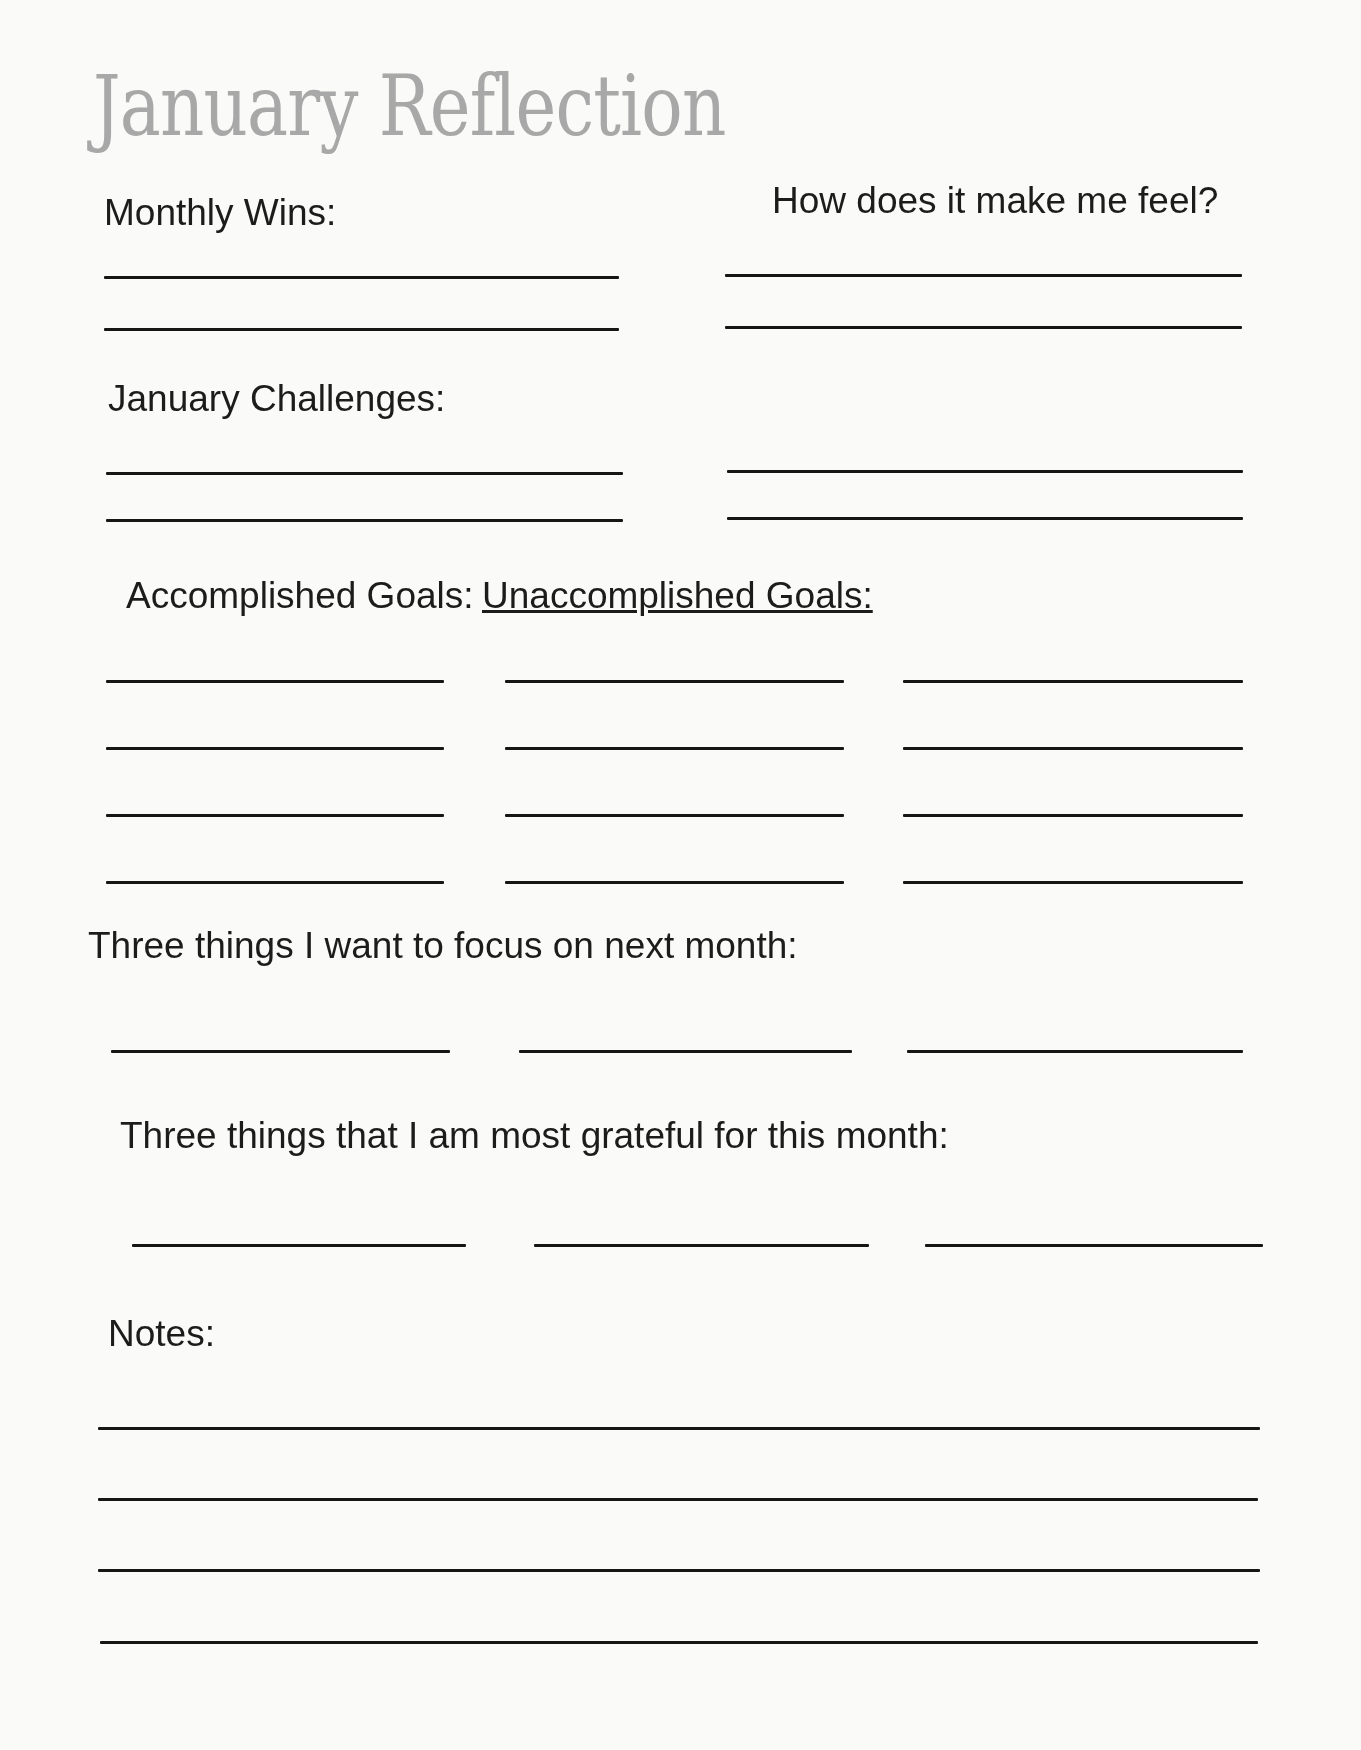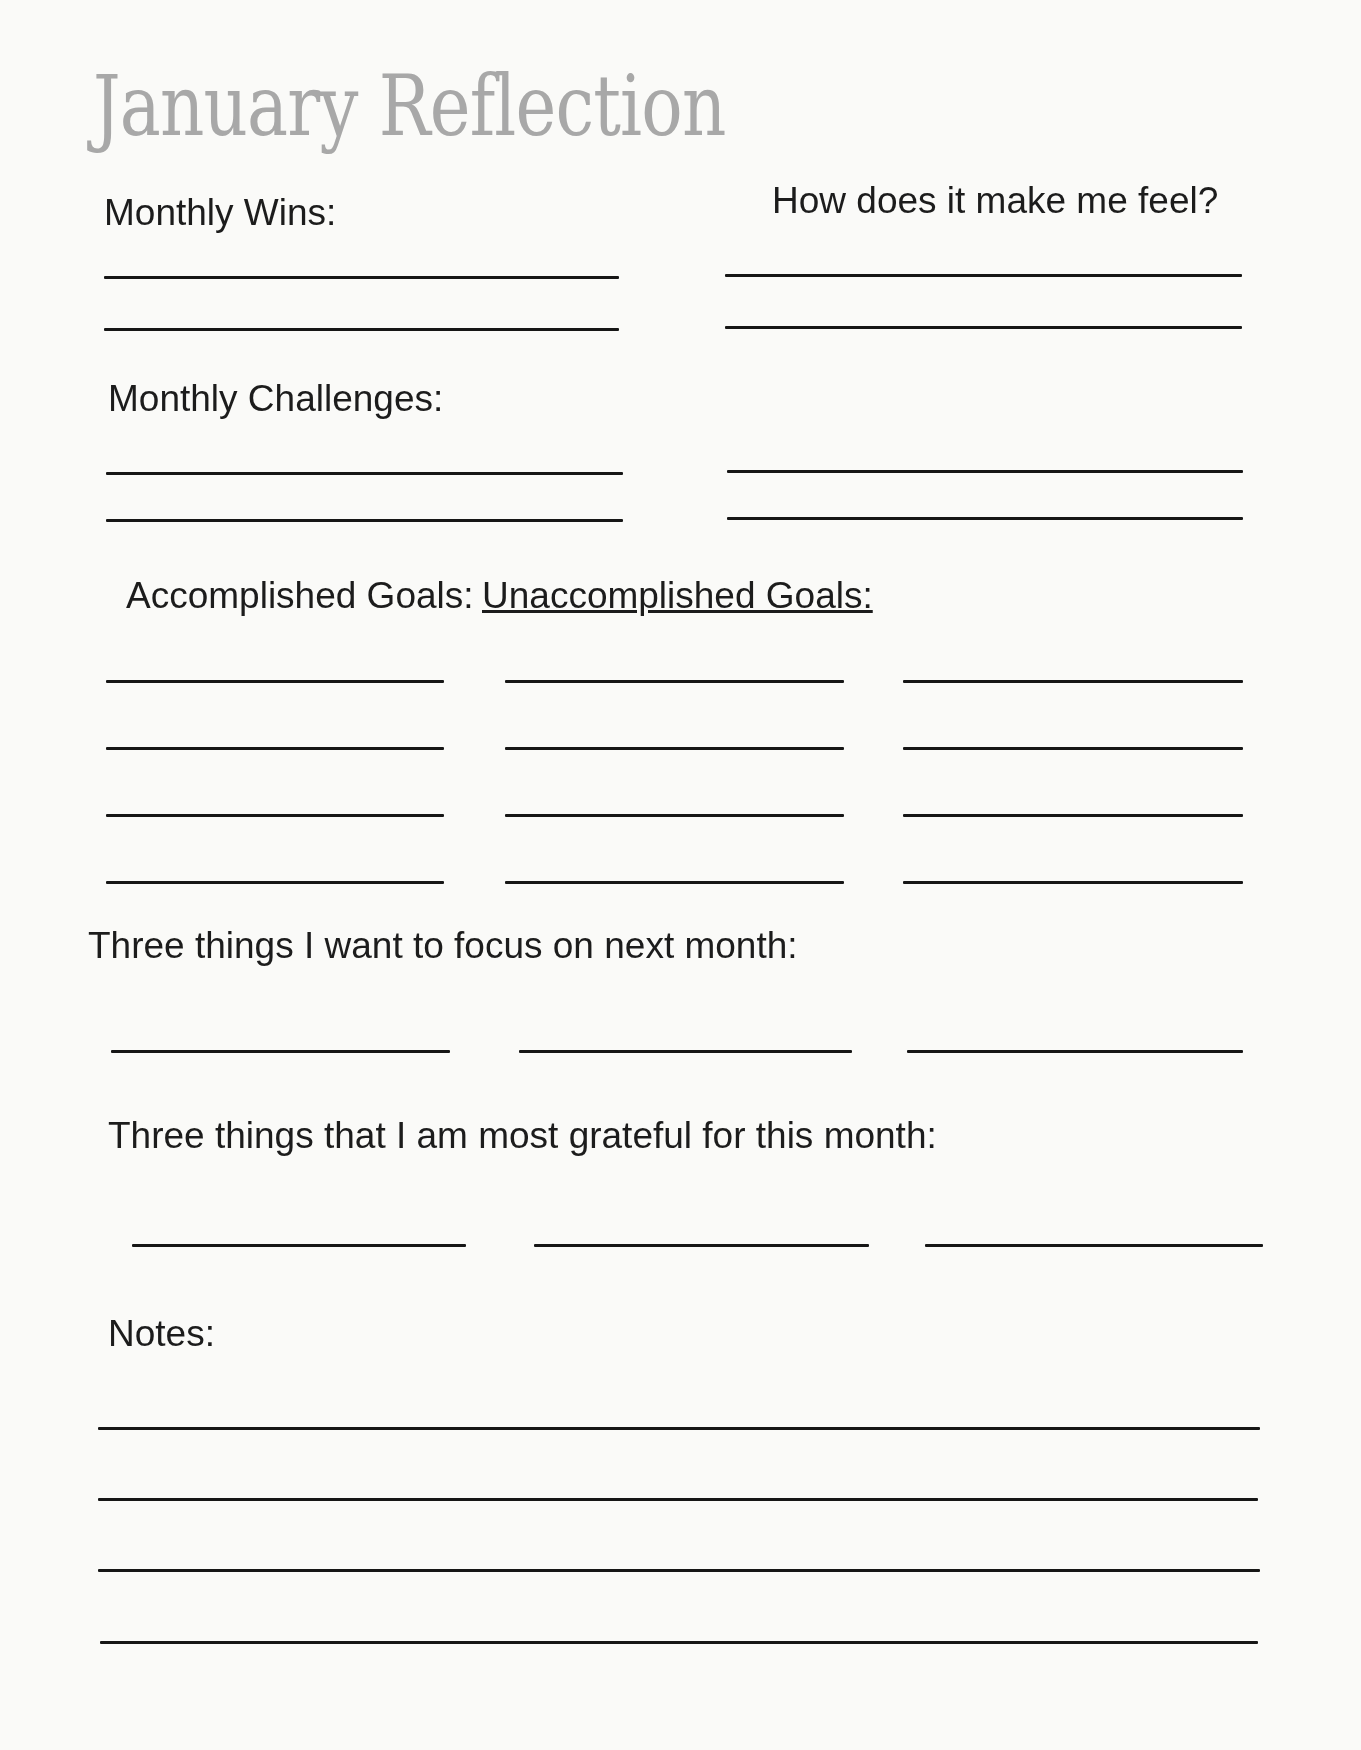--- a/index.html
+++ b/index.html
@@ -55,7 +55,7 @@
   <div class="rule" style="left: 104px; top: 328px; width: 515px; background: rgb(22, 22, 22);"></div>
   <div class="rule" style="left: 725px; top: 326px; width: 517px; background: rgb(22, 22, 22);"></div>
 
-  <div class="label" style="left: 108px; top: 380px; color: rgb(28, 28, 28);">Monthly Challenges:</div>
+  <div class="label" style="left: 108px; top: 380px; color: rgb(28, 28, 28);">January Challenges:</div>
 
   <div class="rule" style="left: 106px; top: 472px; width: 517px; background: rgb(22, 22, 22);"></div>
   <div class="rule" style="left: 727px; top: 470px; width: 516px; background: rgb(22, 22, 22);"></div>

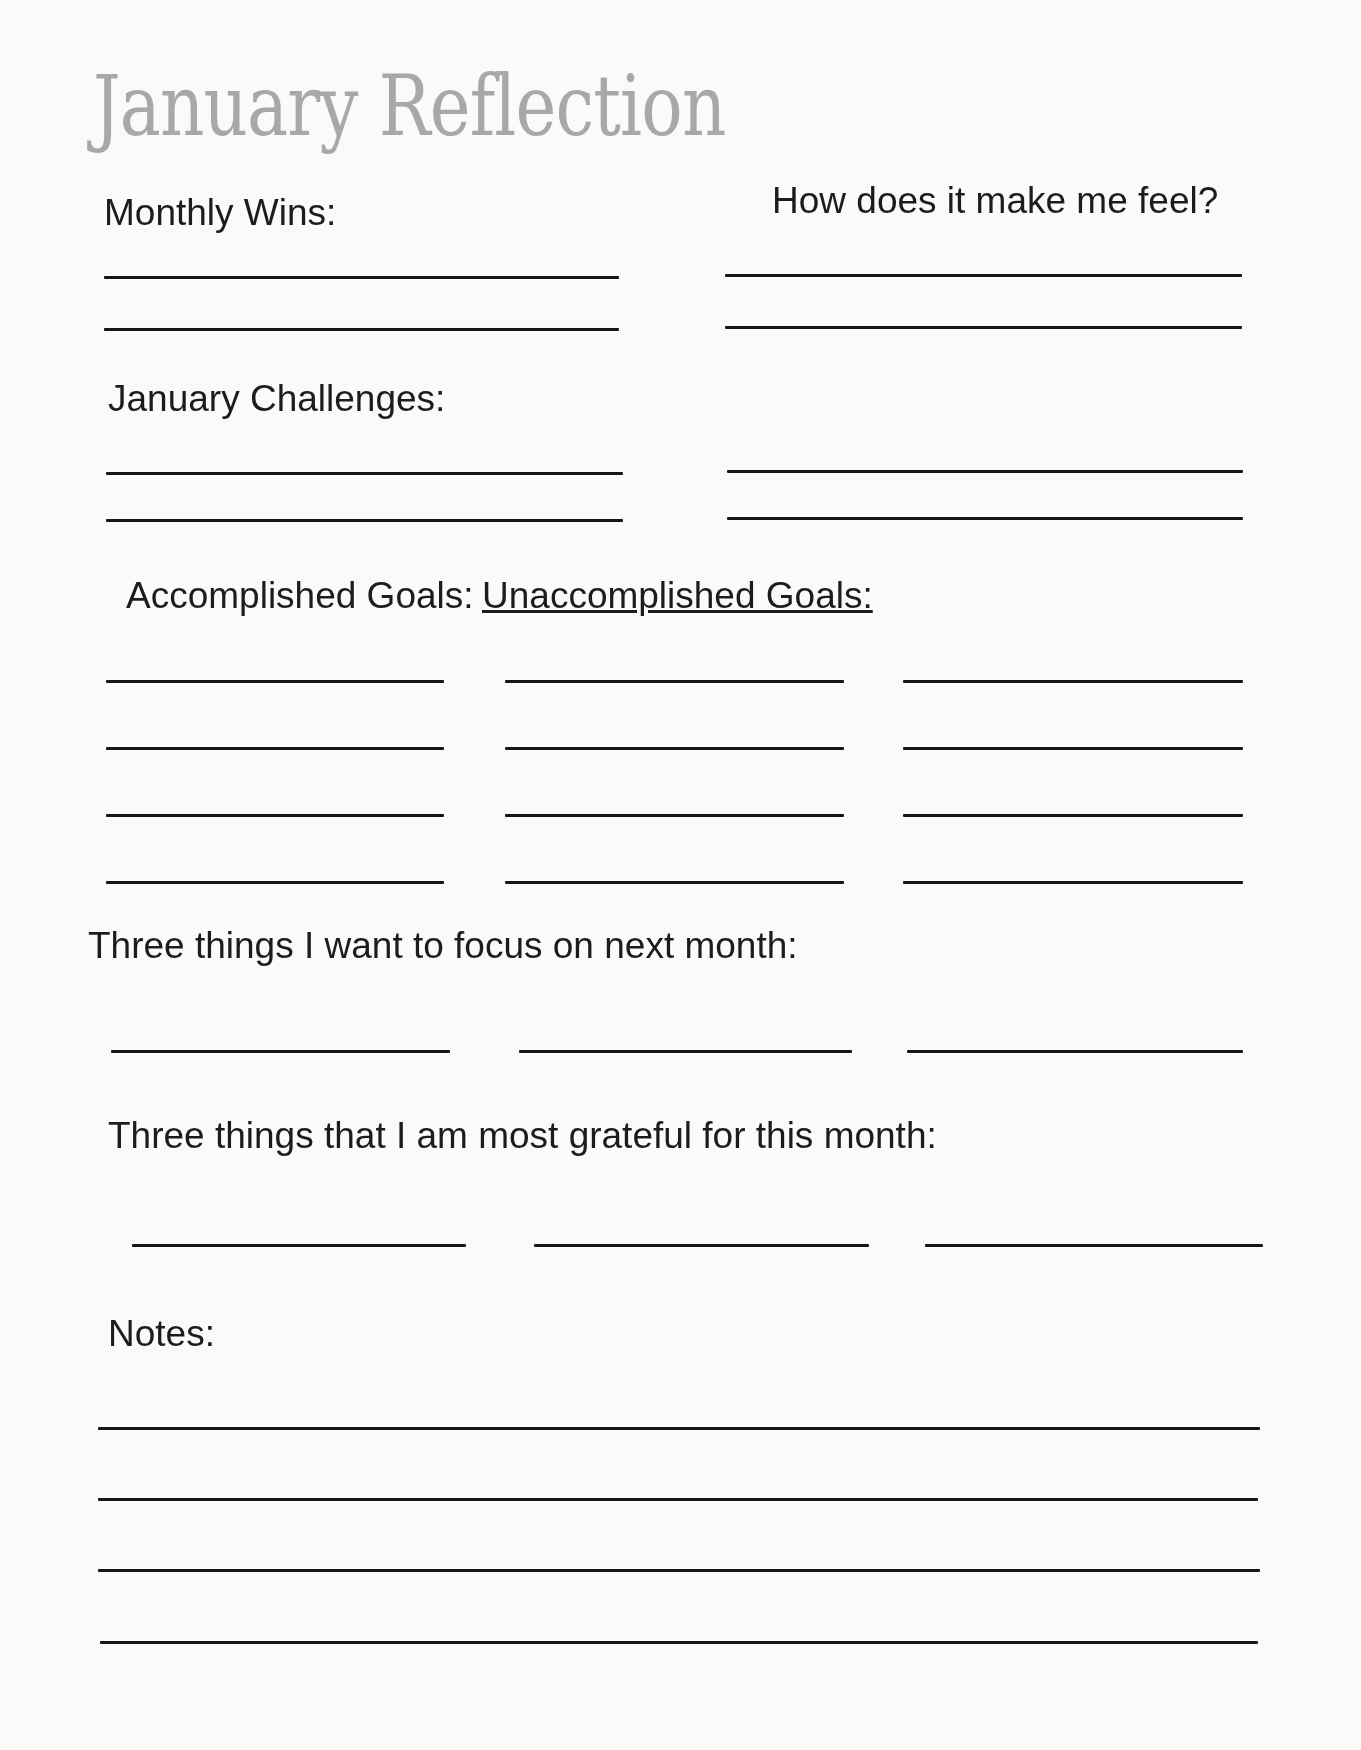--- a/index.html
+++ b/index.html
@@ -86,7 +86,7 @@
   <div class="rule" style="left: 519px; top: 1050px; width: 333px; background: rgb(22, 22, 22);"></div>
   <div class="rule" style="left: 907px; top: 1050px; width: 336px; background: rgb(22, 22, 22);"></div>
 
-  <div class="label" style="left: 108px; top: 1117px; color: rgb(28, 28, 28);">Three things that I am most grateful for this month:</div>
+  <div class="label" style="left: 120px; top: 1117px; color: rgb(28, 28, 28);">Three things that I am most grateful for this month:</div>
   <div class="rule" style="left: 132px; top: 1244px; width: 334px; background: rgb(22, 22, 22);"></div>
   <div class="rule" style="left: 534px; top: 1244px; width: 335px; background: rgb(22, 22, 22);"></div>
   <div class="rule" style="left: 925px; top: 1244px; width: 338px; background: rgb(22, 22, 22);"></div>

